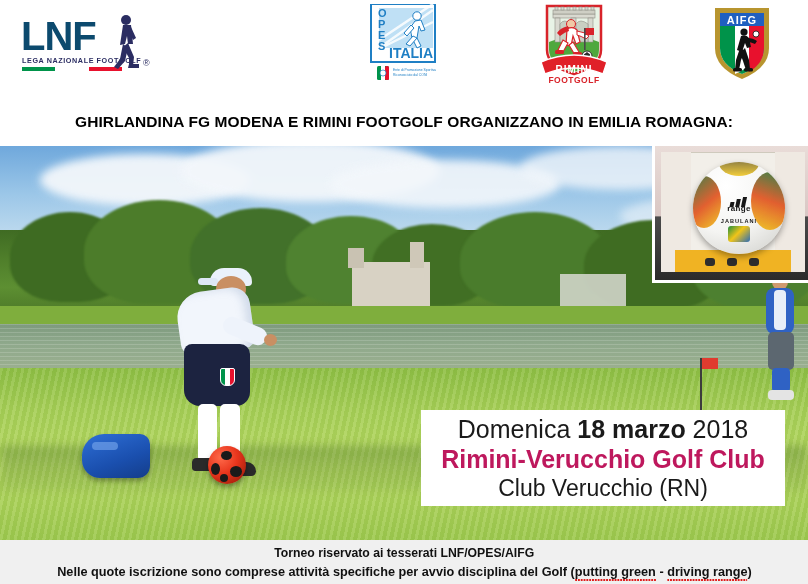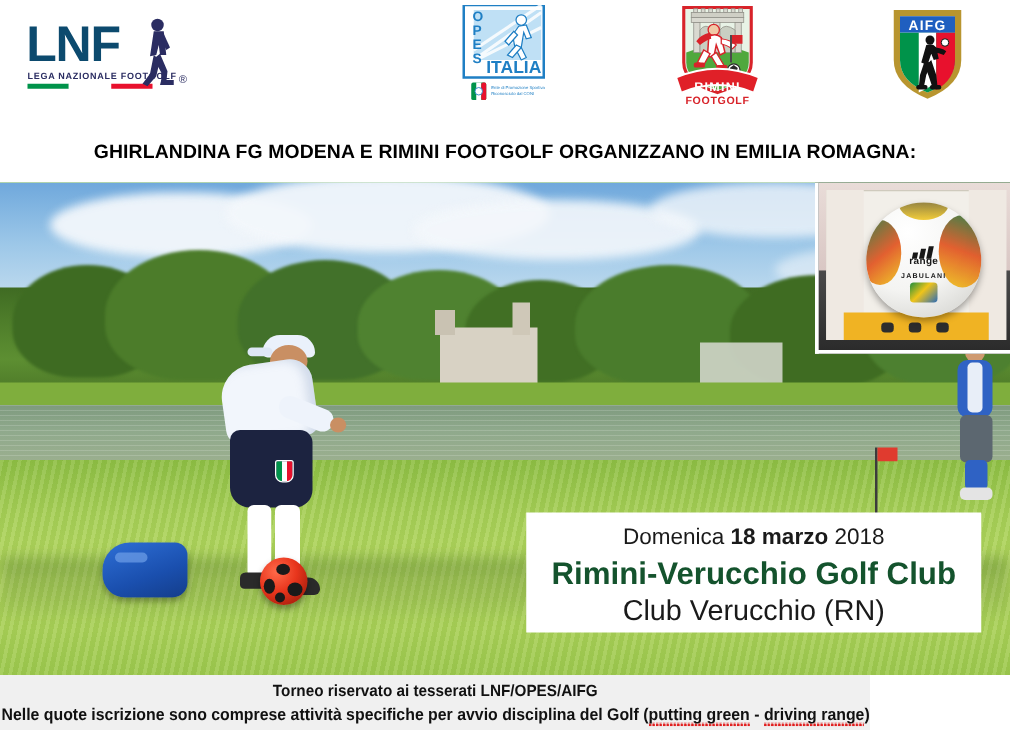--- a/index.html
+++ b/index.html
@@ -135,7 +135,7 @@
   
   .datebox{position:absolute;left:421px;top:410px;width:364px;height:96px;background:#ffffff;
            display:flex;flex-direction:column;align-items:center;justify-content:center;}
-  .d1{font-size:18px;line-height:30px;color:#1a1a1a;white-space:nowrap;}
+  .d1{font-size:25px;line-height:30px;color:#1a1a1a;white-space:nowrap;}
   .d1 b{font-weight:bold;}
   .d2{font-size:25px;line-height:30px;font-weight:bold;color:#14532d;white-space:nowrap;}
   .d3{font-size:23px;line-height:29px;color:#1a1a1a;white-space:nowrap;}

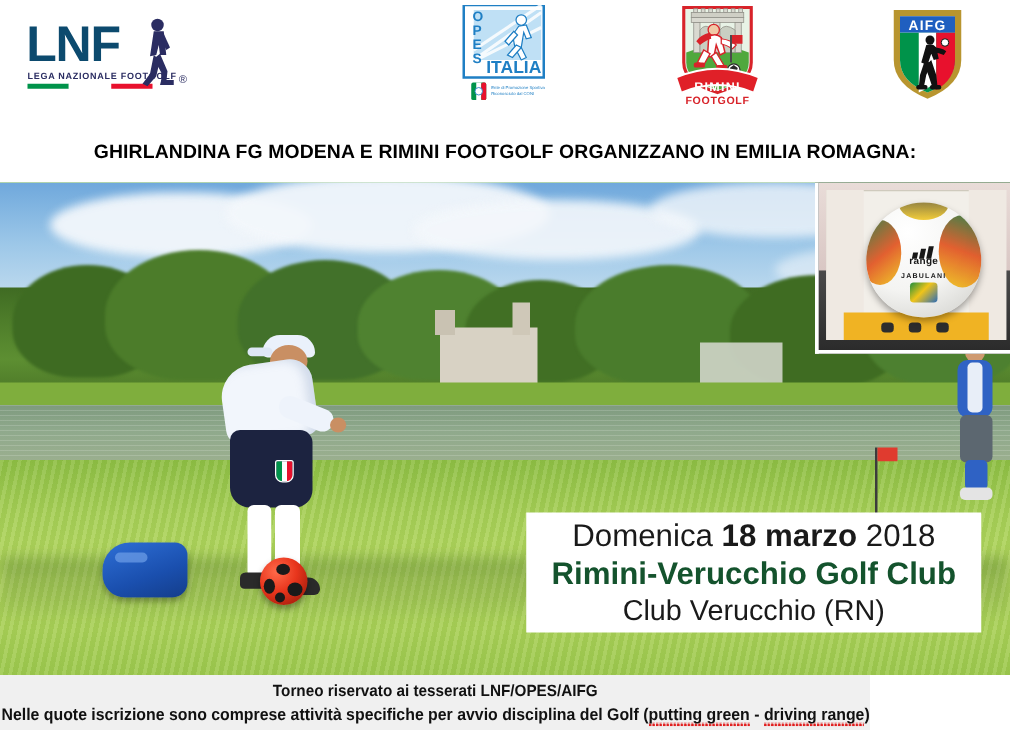--- a/index.html
+++ b/index.html
@@ -137,7 +137,7 @@
            display:flex;flex-direction:column;align-items:center;justify-content:center;}
   .d1{font-size:25px;line-height:30px;color:#1a1a1a;white-space:nowrap;}
   .d1 b{font-weight:bold;}
-  .d2{font-size:25px;line-height:30px;font-weight:bold;color:#14532d;white-space:nowrap;}
+  .d2{font-size:25px;line-height:30px;font-weight:bold;color:#be185d;white-space:nowrap;}
   .d3{font-size:23px;line-height:29px;color:#1a1a1a;white-space:nowrap;}
 
   

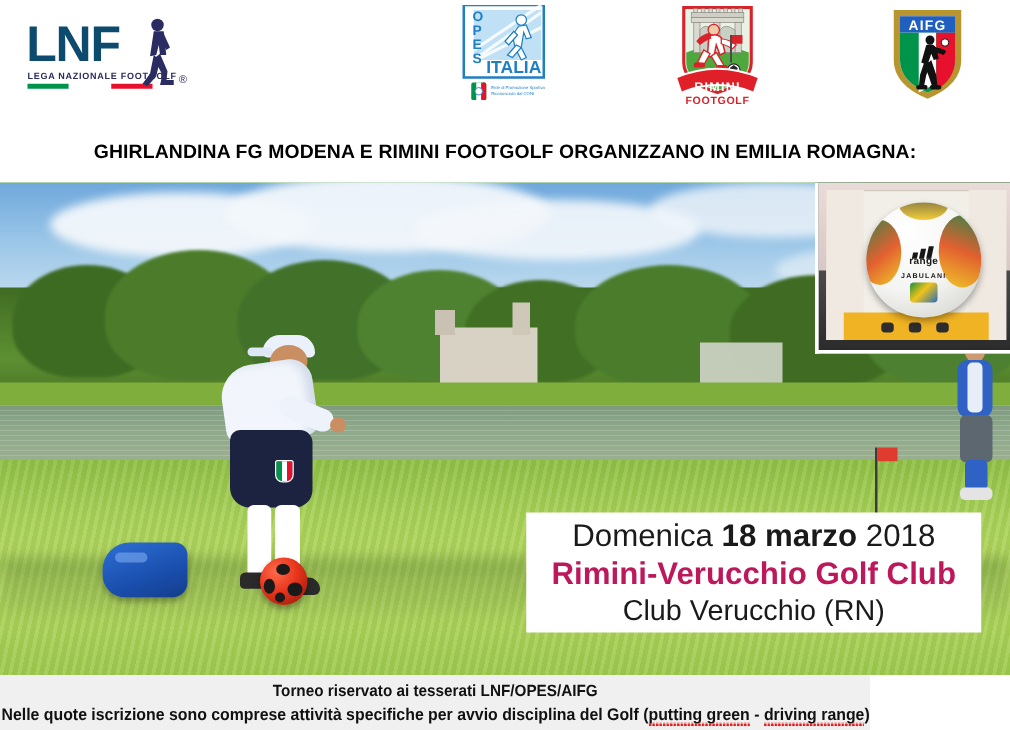--- a/index.html
+++ b/index.html
@@ -141,7 +141,7 @@
   .d3{font-size:23px;line-height:29px;color:#1a1a1a;white-space:nowrap;}
 
   
-  .bottom{position:absolute;left:0;top:540px;width:696px;height:44px;background:#f0f0f0;
+  .bottom{position:absolute;left:0;top:540px;width:808px;height:44px;background:#f0f0f0;
           display:flex;flex-direction:column;align-items:center;justify-content:center;}
   .b1{font-size:13px;font-weight:bold;color:#111;line-height:19px;white-space:nowrap;
       transform:scaleX(.94);}

